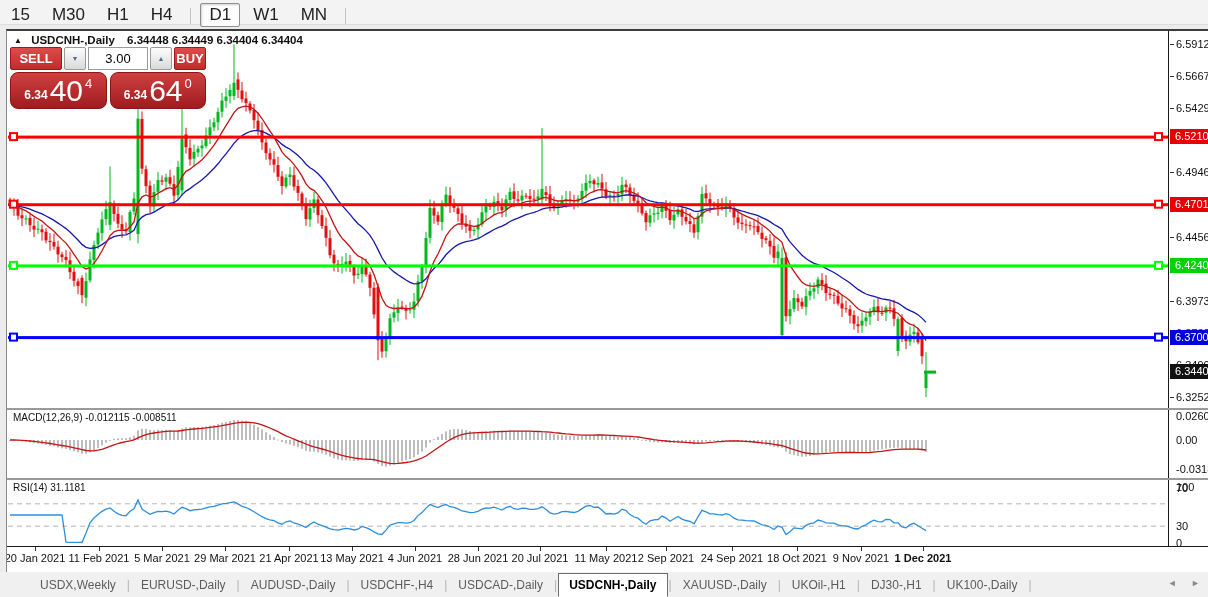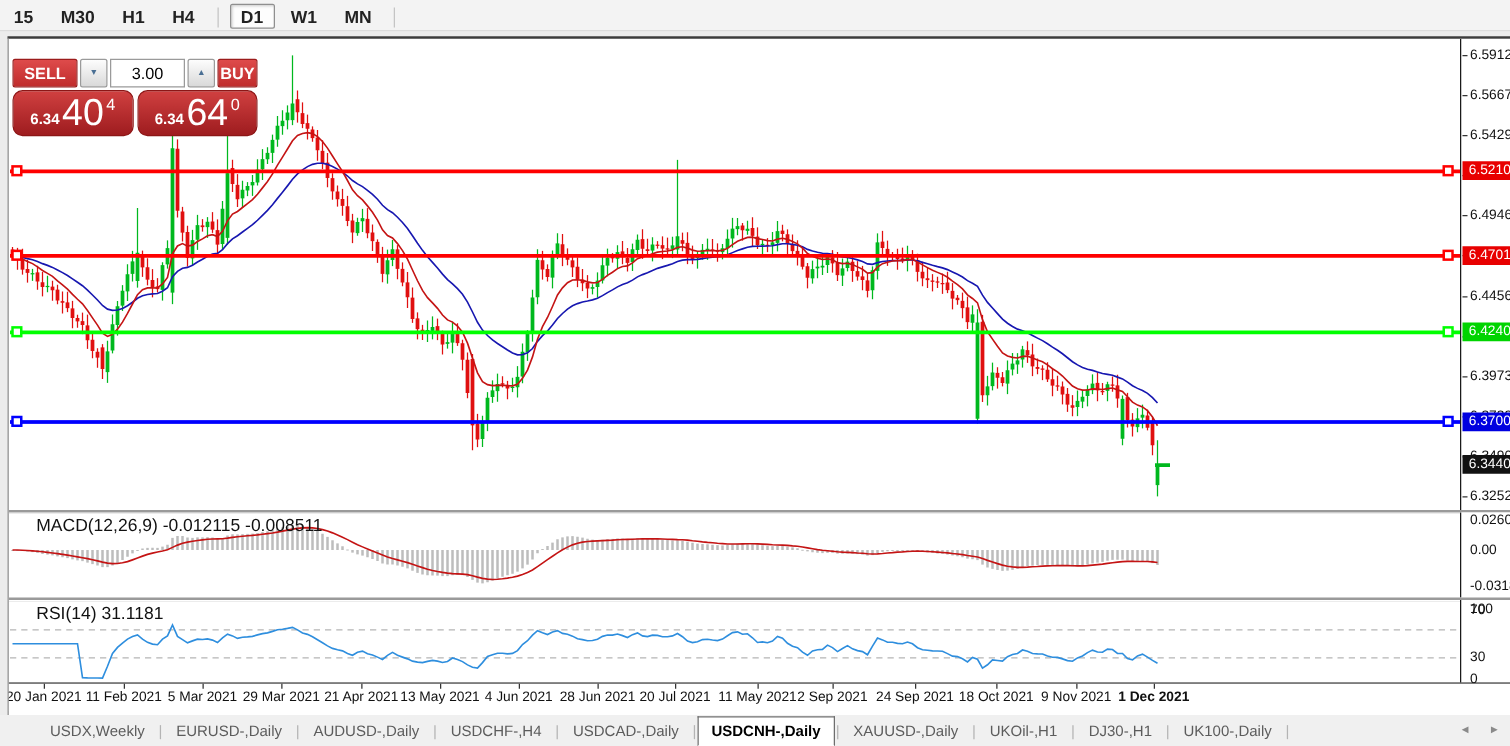--- a/index.html
+++ b/index.html
@@ -7,7 +7,7 @@
   .app{position:relative;width:1208px;height:597px;background:#ececec;overflow:hidden;}
   
   .toolbar{position:absolute;left:0;top:0;width:1208px;height:24px;background:#f3f3f3;border-bottom:1px solid #dcdcdc;white-space:nowrap;}
-  .tf-btn{display:inline-block;margin:3px 2px 8px 2px;padding:2px 9px;font-size:14px;font-weight:bold;color:#222;}
+  .tf-btn{display:inline-block;margin:3px 2px 8px 2px;padding:2px 9px;font-size:17px;font-weight:normal;color:#222;}
   .tf-btn.active{background:#fdfdfd;border:1px solid #8f8f8f;border-radius:2px;box-shadow:inset 1px 1px 2px #cfcfcf;padding:1px 8px;}
   .tf-sep{display:inline-block;width:1px;height:16px;background:#c4c4c4;margin:0 7px;vertical-align:middle;}
   

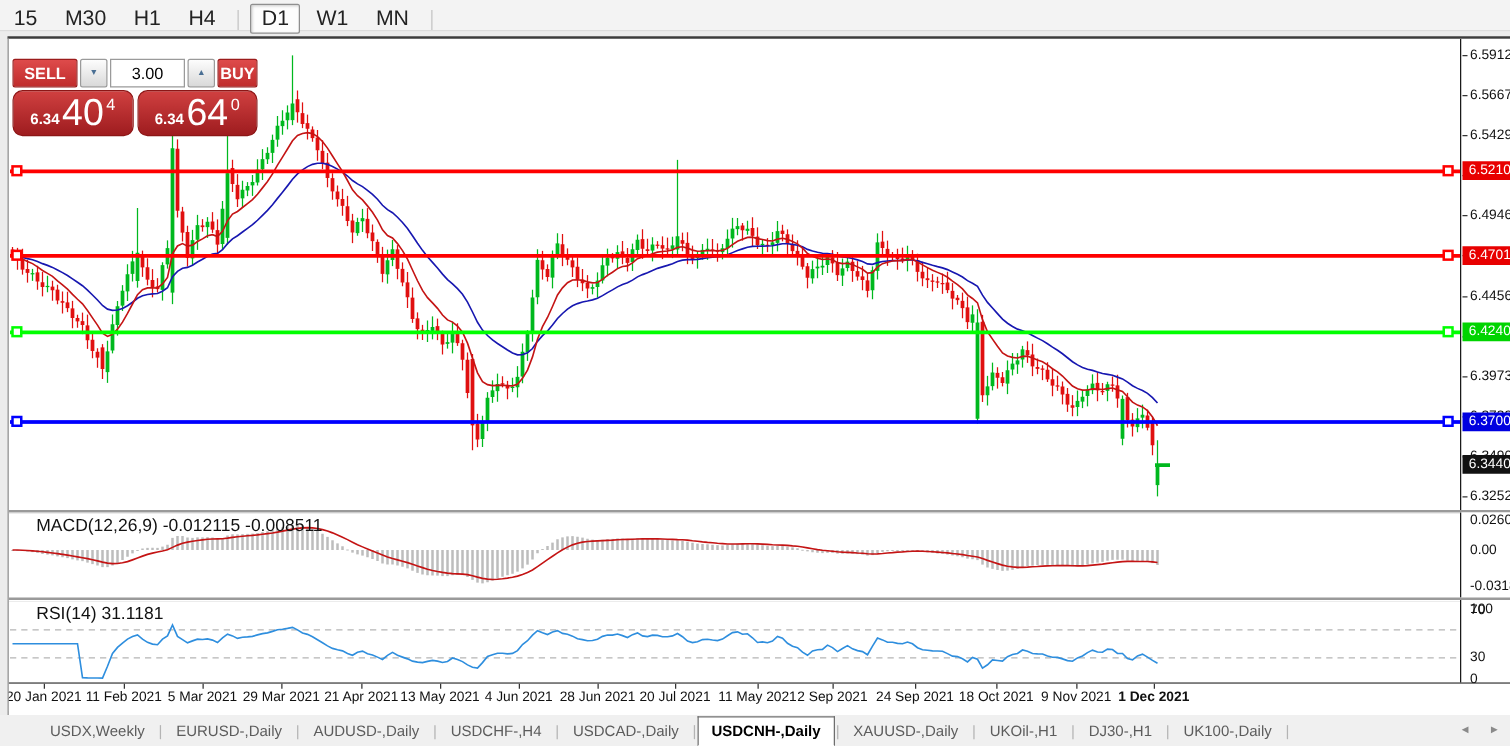--- a/index.html
+++ b/index.html
@@ -860,6 +860,11 @@
         <div class="dlab" style="left: 916px; font-weight: bold;">1 Dec 2021</div>
       </div>
 
+    <div class="chart-header">
+      <span class="collapse">▲</span>
+      <span class="htitle">USDCNH-,Daily</span>
+      <span id="quote-values" class="hquotes">6.34448 6.34449 6.34404 6.34404</span>
+    </div>
 
     <div class="trade-panel">
       <div class="tp-row1">

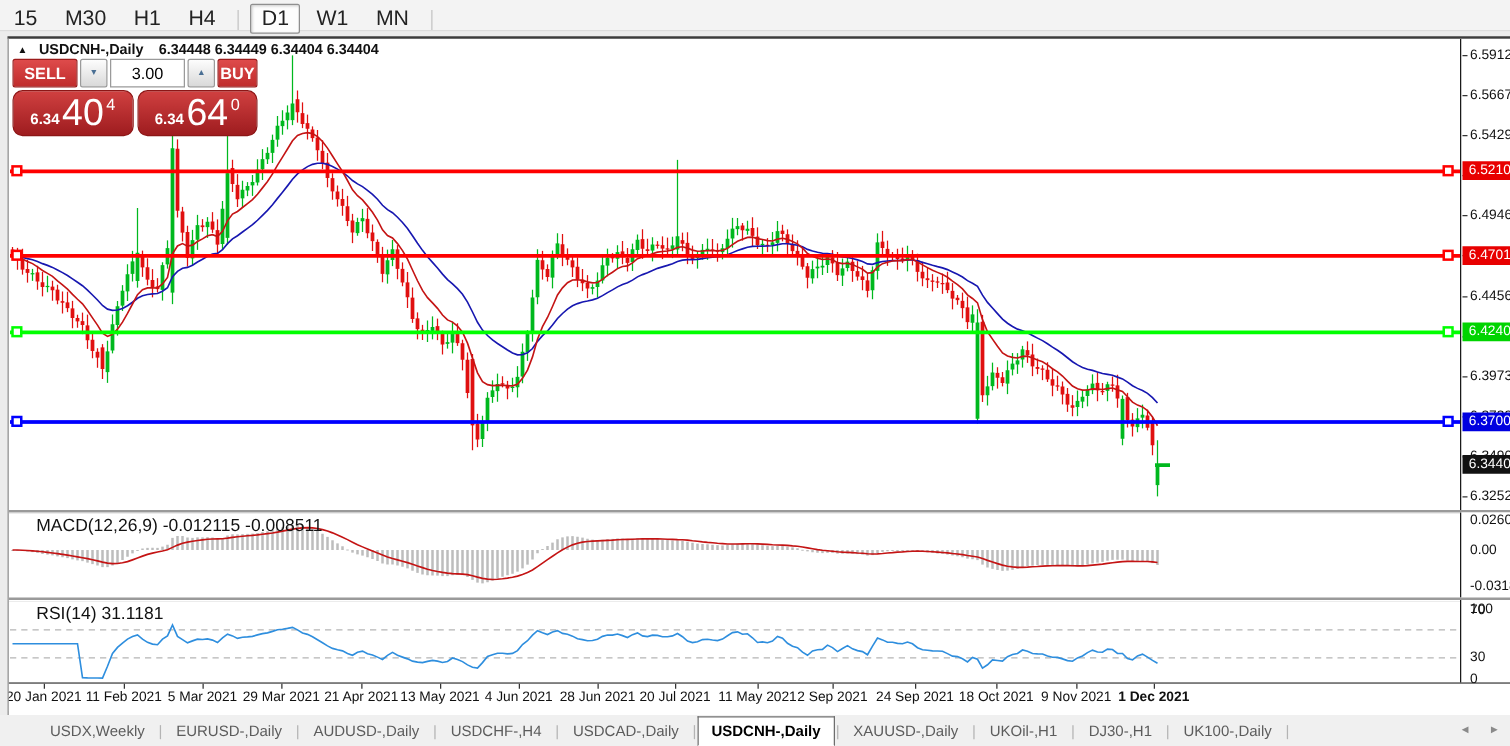--- a/index.html
+++ b/index.html
@@ -28,7 +28,7 @@
   .ptick{position:absolute;left:1px;width:4px;height:1px;background:#333;}
   .plab{position:absolute;left:7px;font-size:11px;color:#111;white-space:nowrap;}
   .pbadge{position:absolute;left:1px;font-size:11px;line-height:12px;padding:1px 3px 2px 5px;min-width:42px;}
-  .panel-label{position:absolute;left:22px;font-size:14px;color:#111;z-index:4;}
+  .panel-label{position:absolute;left:6px;font-size:10px;color:#111;z-index:4;}
   .macd-label{top:381px;} .rsi-label{top:451px;}
   
   .chart-header{position:absolute;left:7px;top:3px;font-size:11.5px;font-weight:bold;color:#111;z-index:6;white-space:nowrap;}

